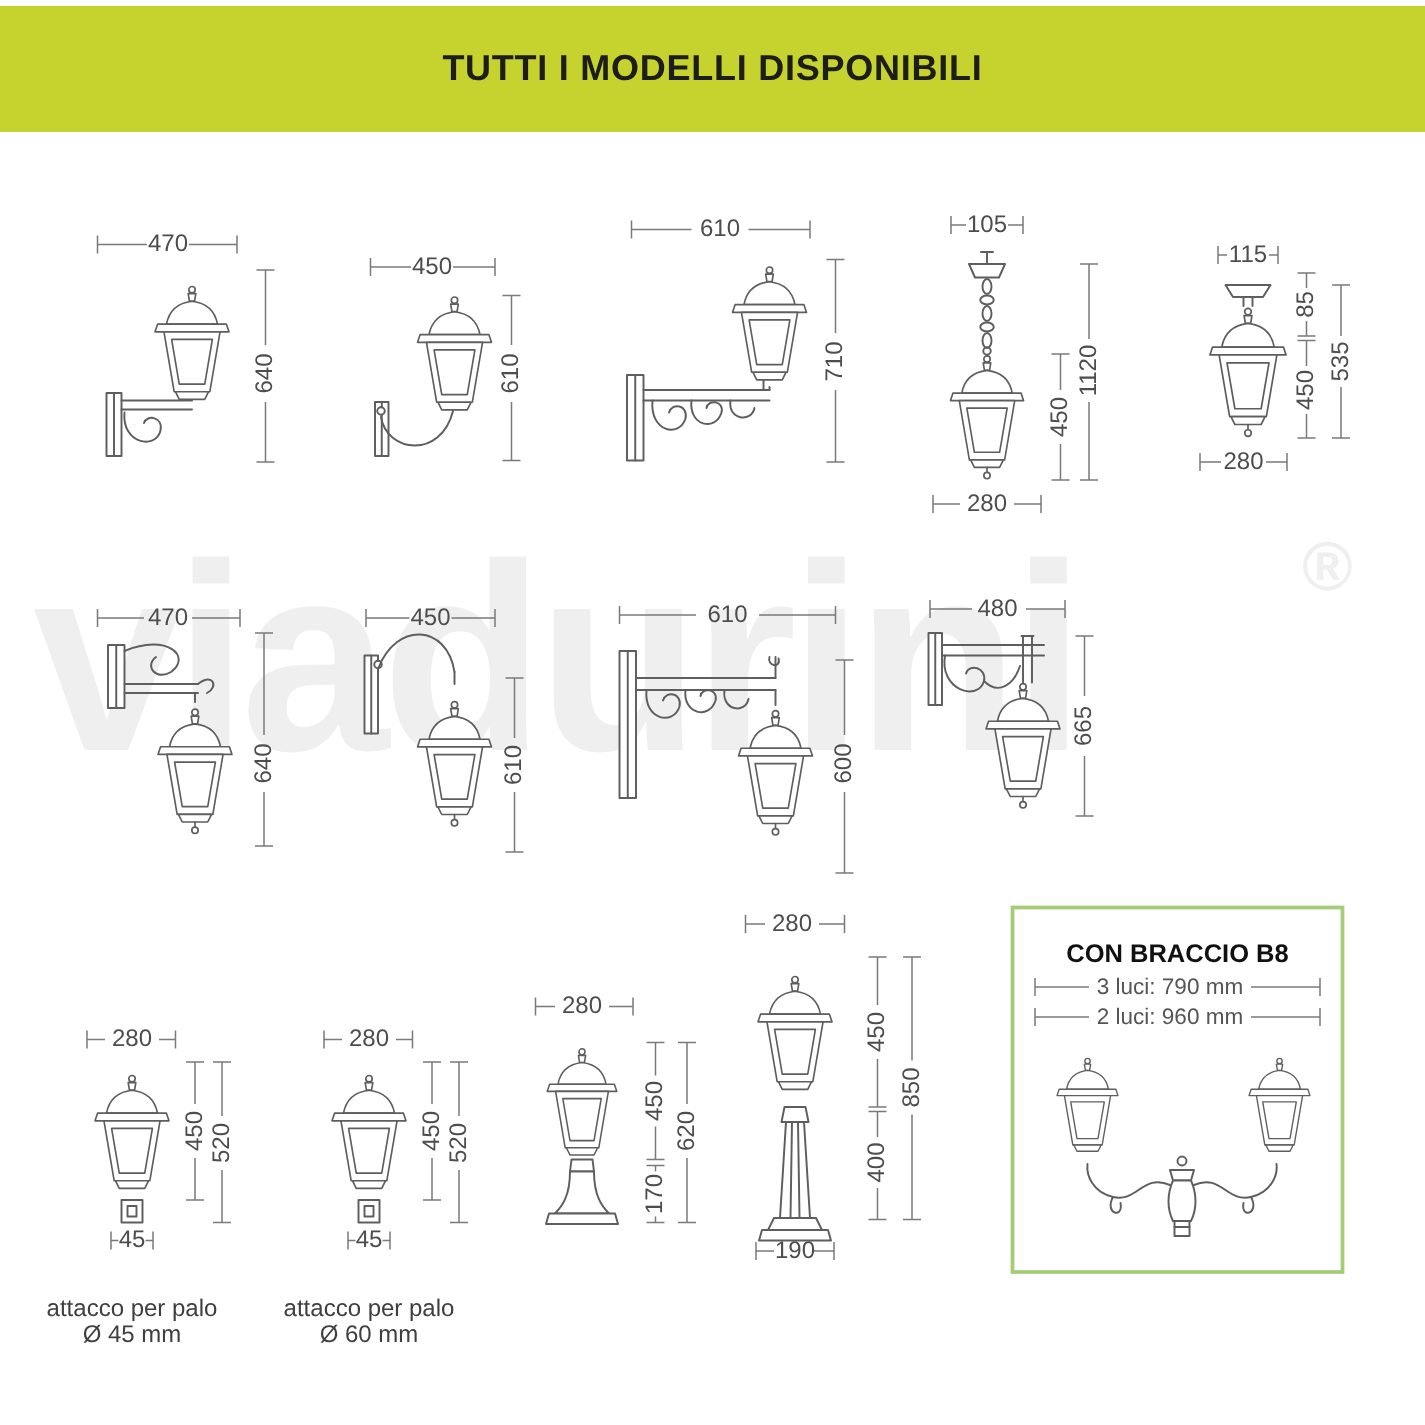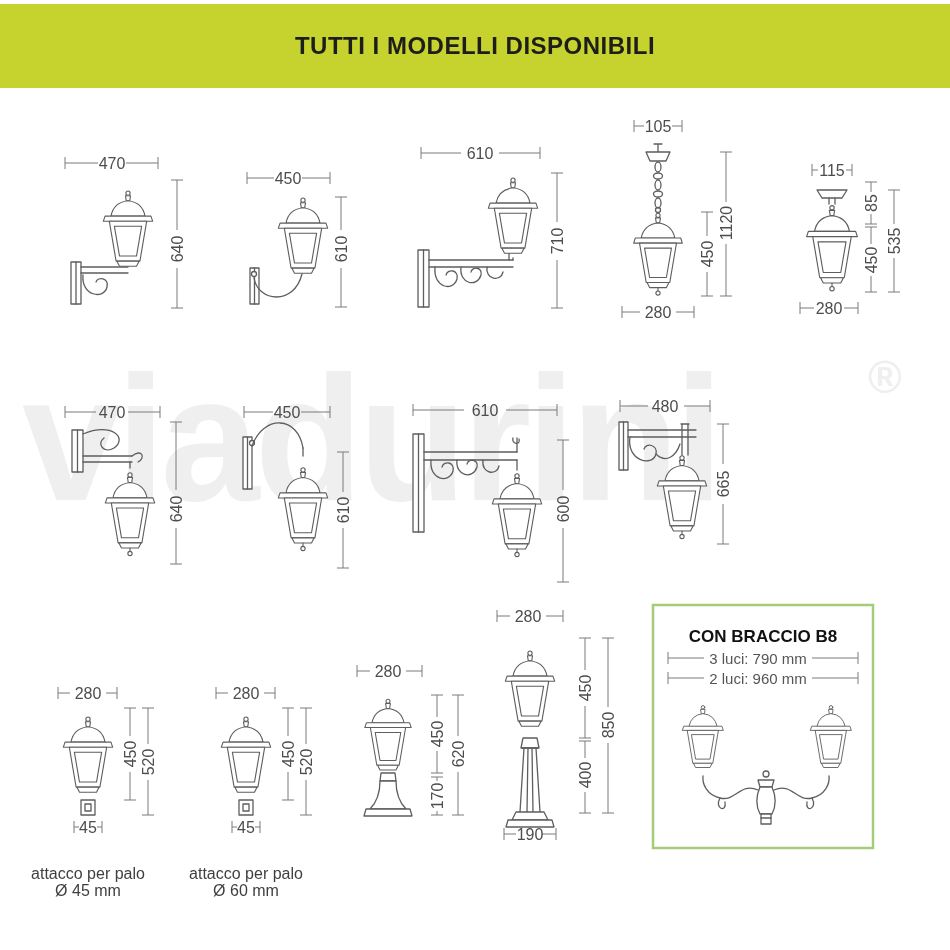--- a/index.html
+++ b/index.html
@@ -128,7 +128,7 @@
     </svg>
   </div>
 
-  <div class="fig" style="left:612px;top:108px">
+  <div class="fig" style="left:612px;top:132px">
     <svg width="125" height="215">
       <g>
         <path class="d" d="M22 12 v12 M22 18 H32 M60 18 H70 M70 12 v12"></path>

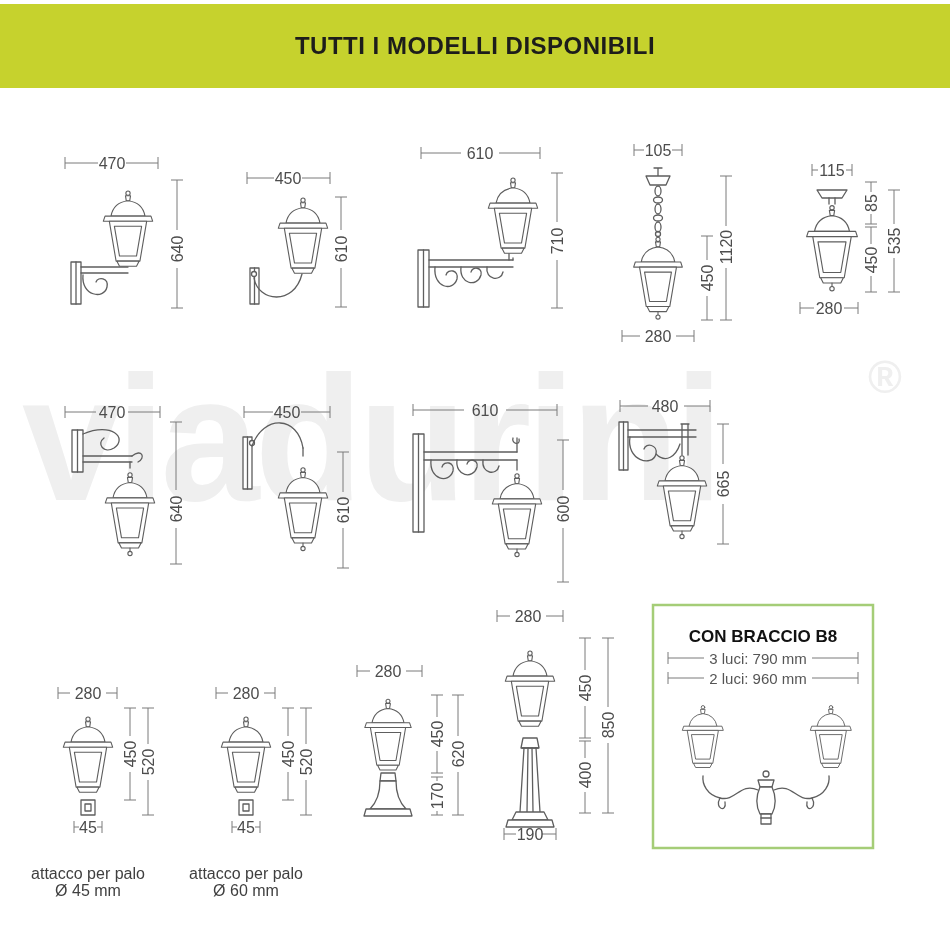--- a/index.html
+++ b/index.html
@@ -395,7 +395,7 @@
     </svg>
   </div>
 
-  <div class="fig" style="left:652px;top:604px">
+  <div class="fig" style="left:674px;top:604px">
     <svg width="222" height="245">
       <rect class="boxborder" x="1" y="1" width="220" height="243"></rect>
       <text class="boxtitle" x="111" y="32">CON BRACCIO B8</text>

